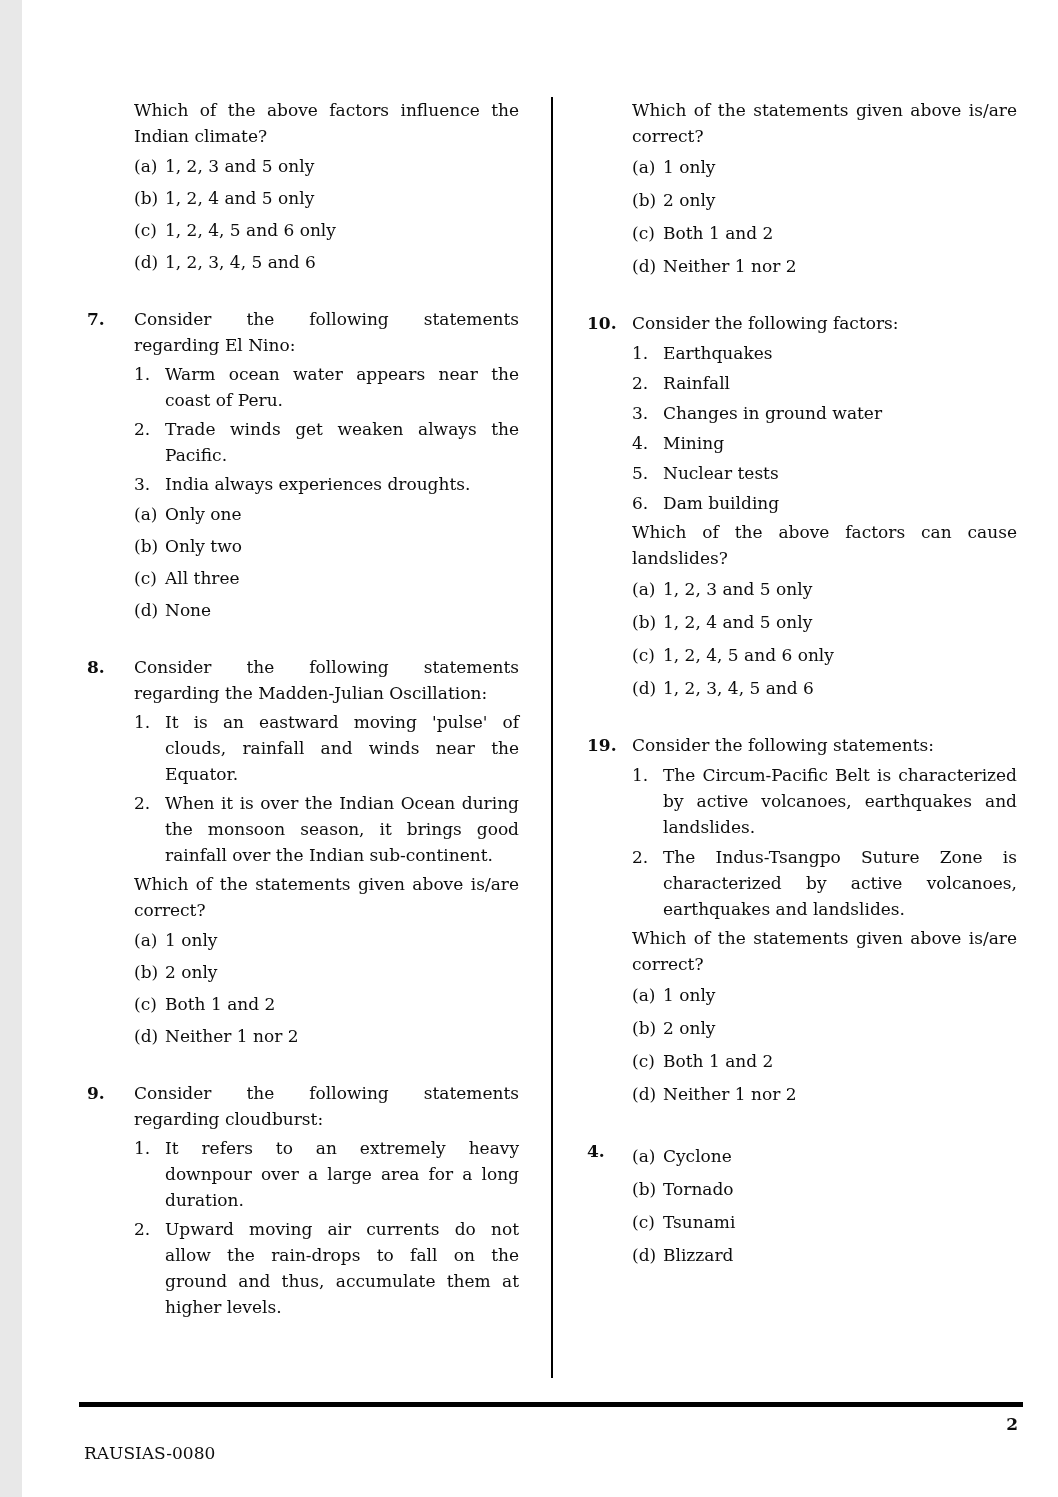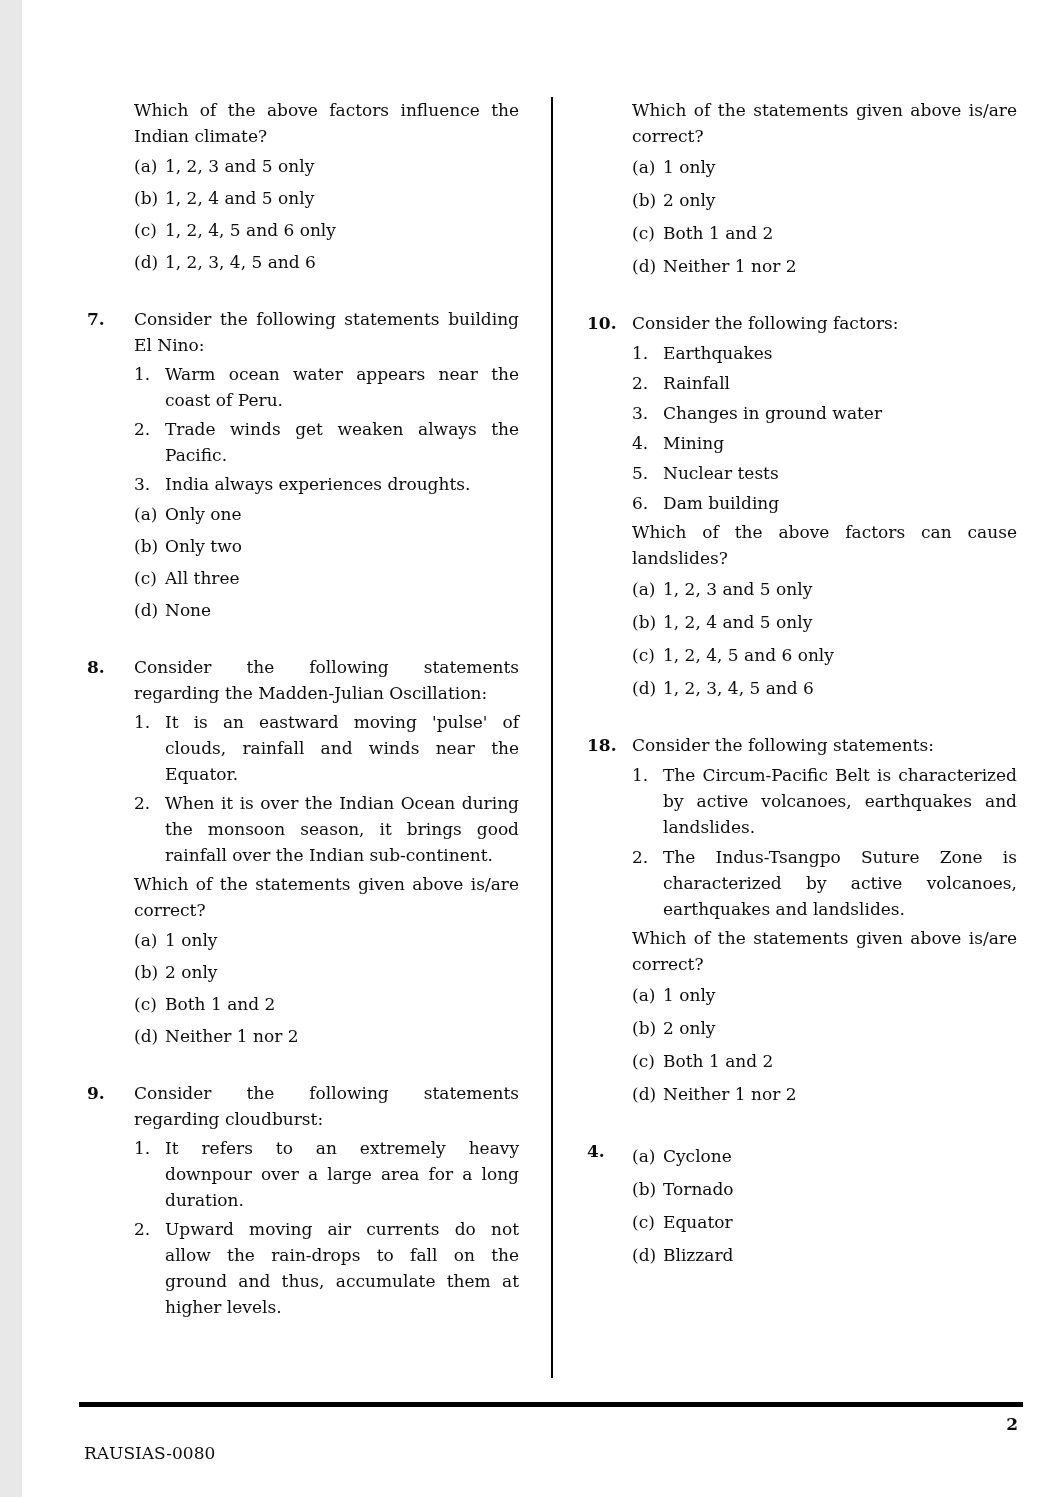--- a/index.html
+++ b/index.html
@@ -64,7 +64,7 @@
       <div class="qblock">
         <div class="qnum">7.</div>
         <div class="qbody">
-          <div class="stem">Consider the following statements building El Nino:</div>
+          <div class="stem">Consider the following statements regarding El Nino:</div>
           <div class="subitem">
             <div class="slabel">1.</div>
             <div class="stext">Warm ocean water appears near the coast of Peru.</div>

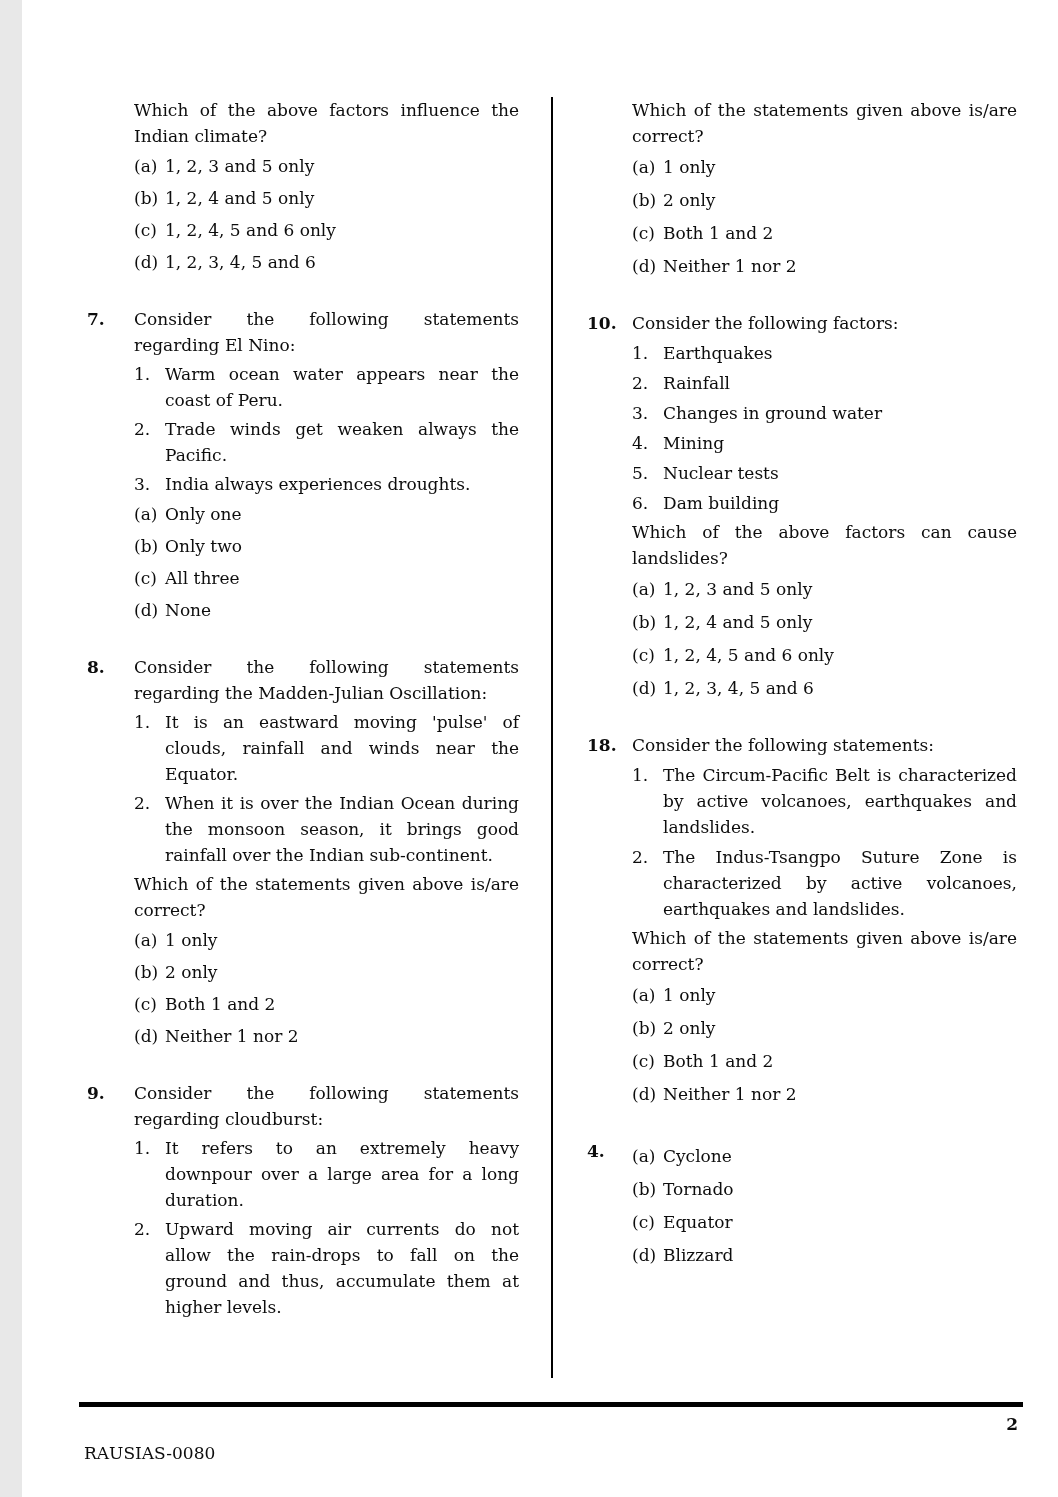--- a/index.html
+++ b/index.html
@@ -213,7 +213,7 @@
         </div>
       </div>
       <div class="qblock">
-        <div class="qnum">18.</div>
+        <div class="qnum">19.</div>
         <div class="qbody">
           <div class="stem">Consider the following statements:</div>
           <div class="subitem">

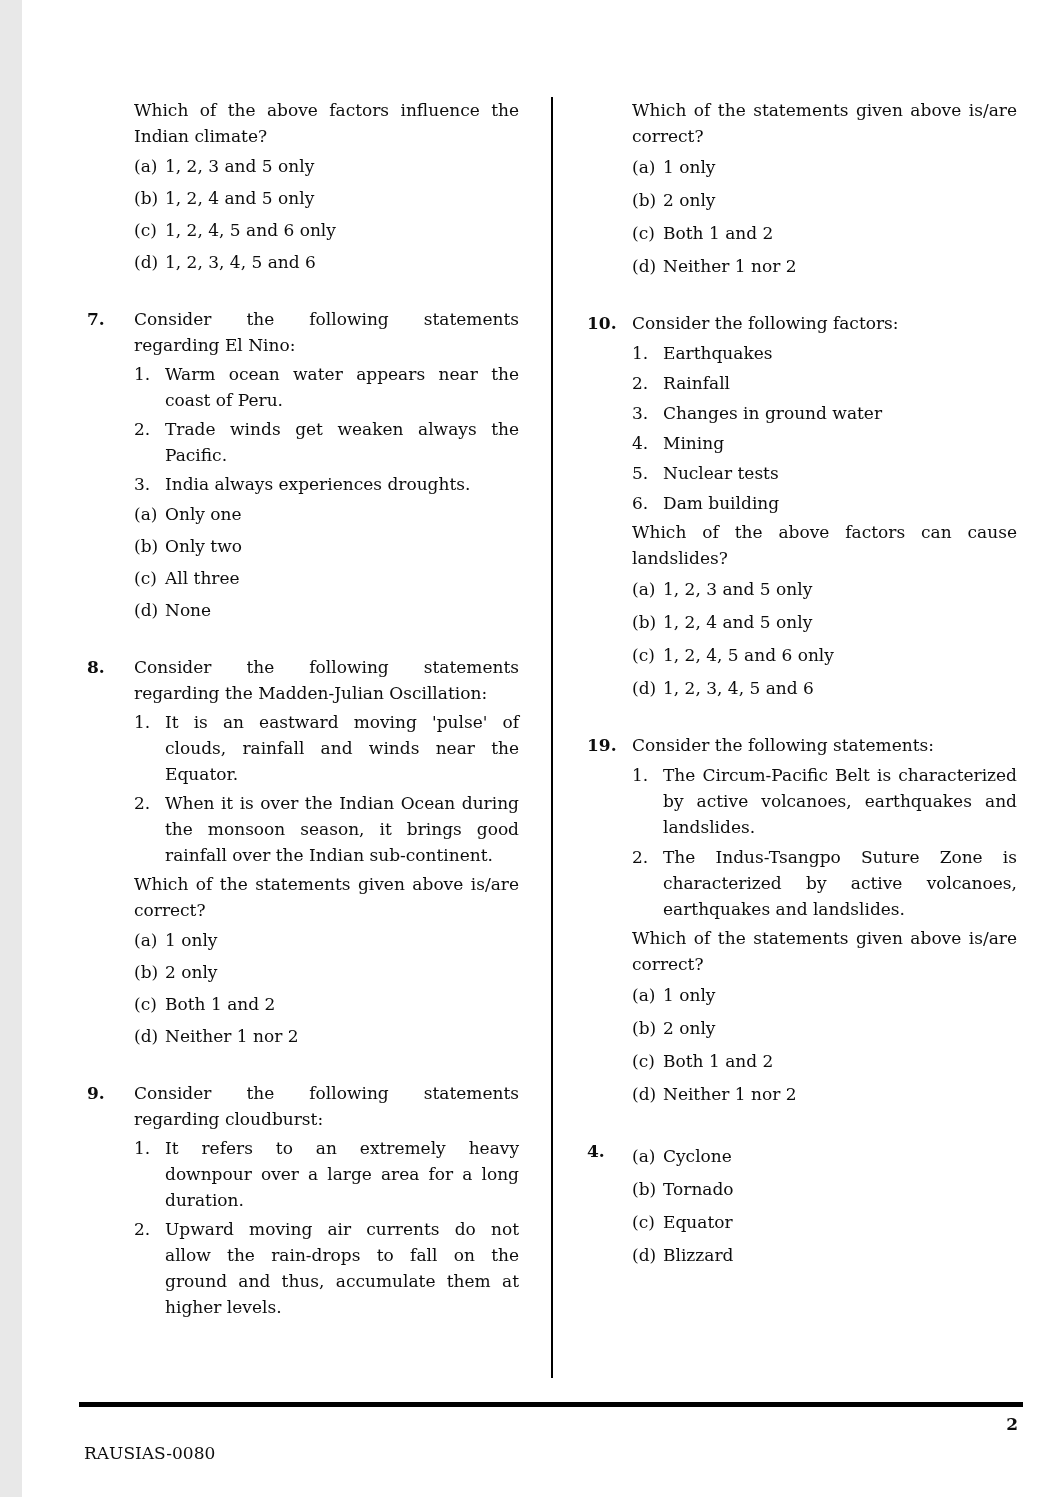--- a/index.html
+++ b/index.html
@@ -256,7 +256,7 @@
           </div>
           <div class="opt">
             <div class="olabel">(c)</div>
-            <div class="otext">Equator</div>
+            <div class="otext">Tsunami</div>
           </div>
           <div class="opt">
             <div class="olabel">(d)</div>

